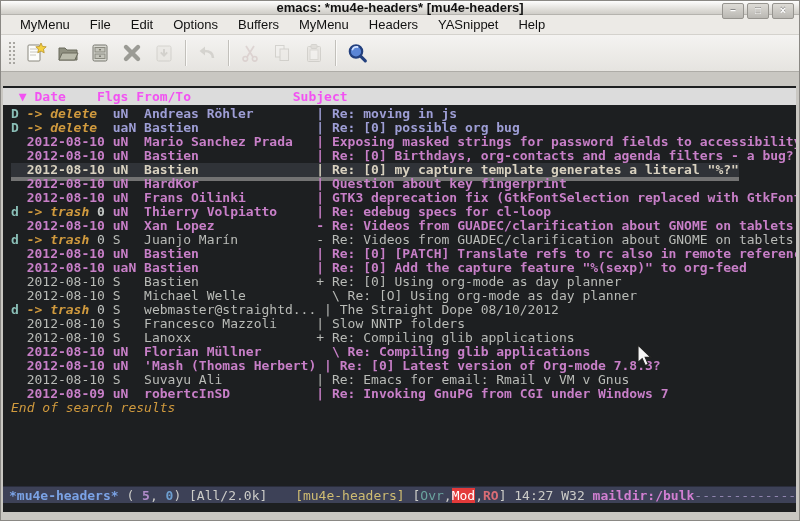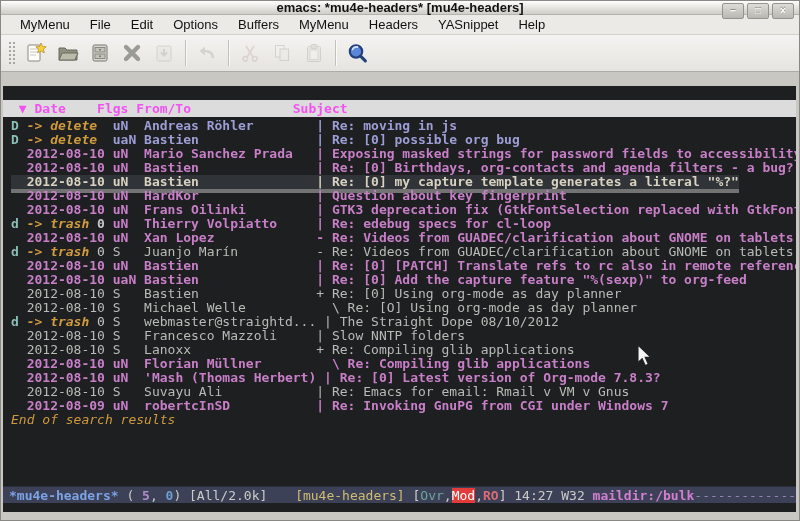--- a/index.html
+++ b/index.html
@@ -52,7 +52,7 @@
   
   .frame{
     position:absolute; left:2px; right:3px; top:85px; bottom:8px;
-    background:var(--bg); padding-top:14px;
+    background:var(--bg); padding-top:2px;
     display:flex; flex-direction:column;
     font-family:"DejaVu Sans Mono", monospace; font-size:13px;
   }

